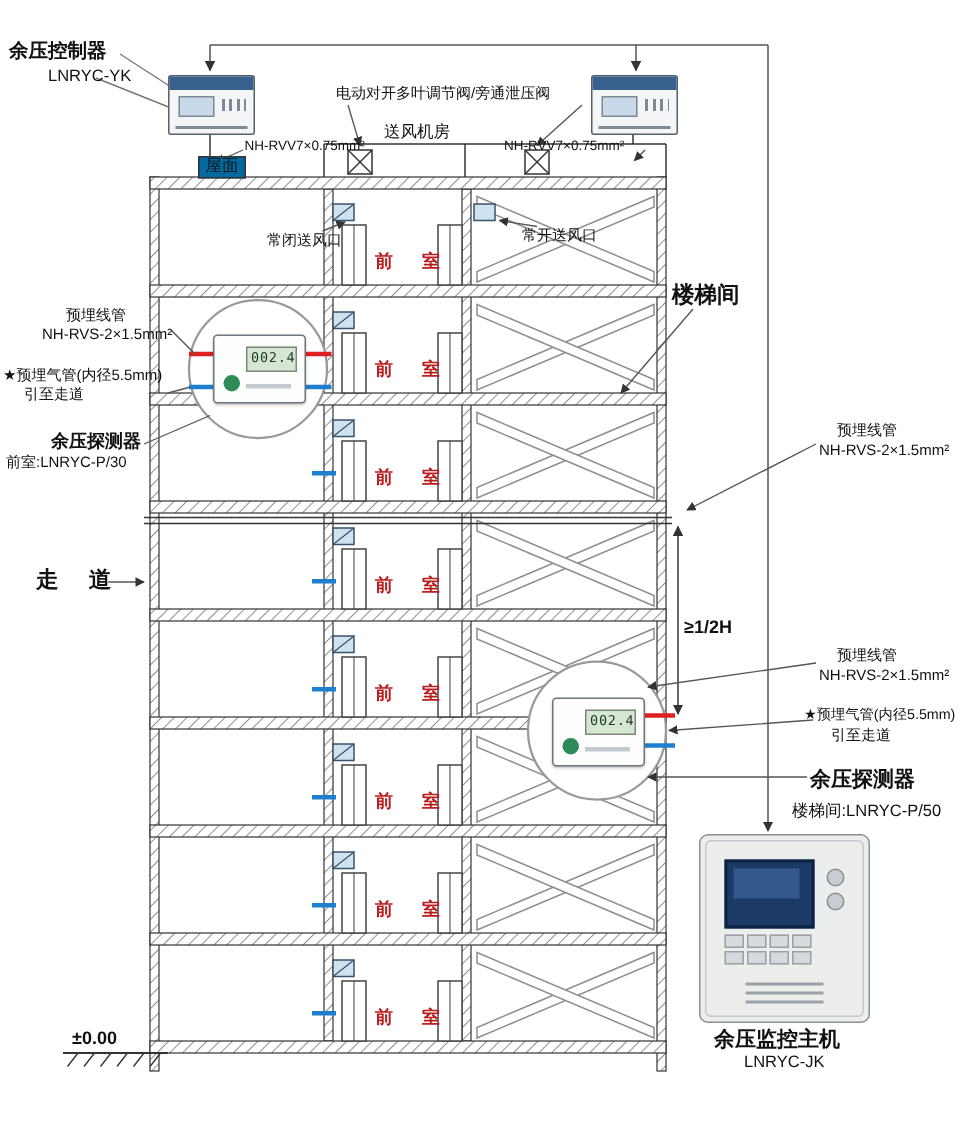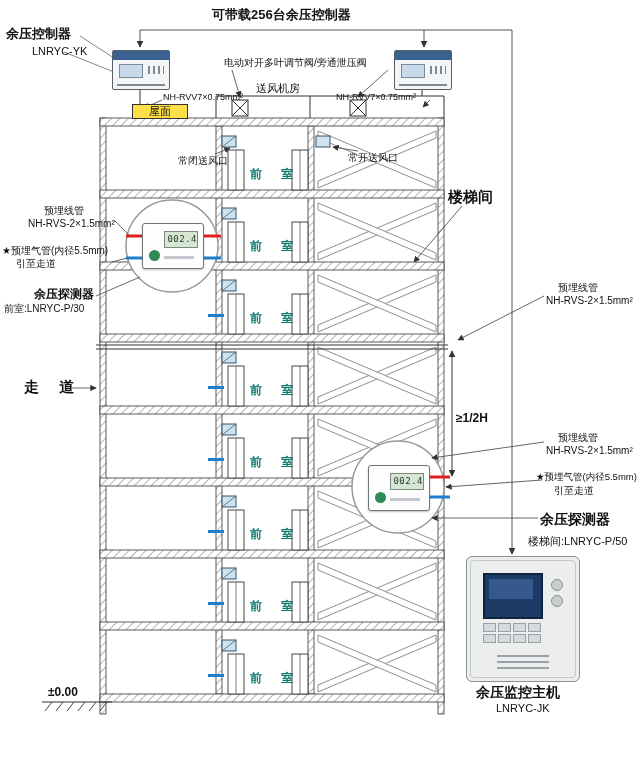--- a/index.html
+++ b/index.html
@@ -174,7 +174,6 @@
     </g>
   </svg>
 
-  <div class="lbl b" style="left:212px;top:8px;font-size:13px;">可带载256台余压控制器</div>
 
   <div class="lbl b" style="left:6px;top:27px;font-size:13px;">余压控制器</div>
   <div class="lbl" style="left:8px;top:45px;font-size:11px;margin-left:24px;">LNRYC-YK</div>

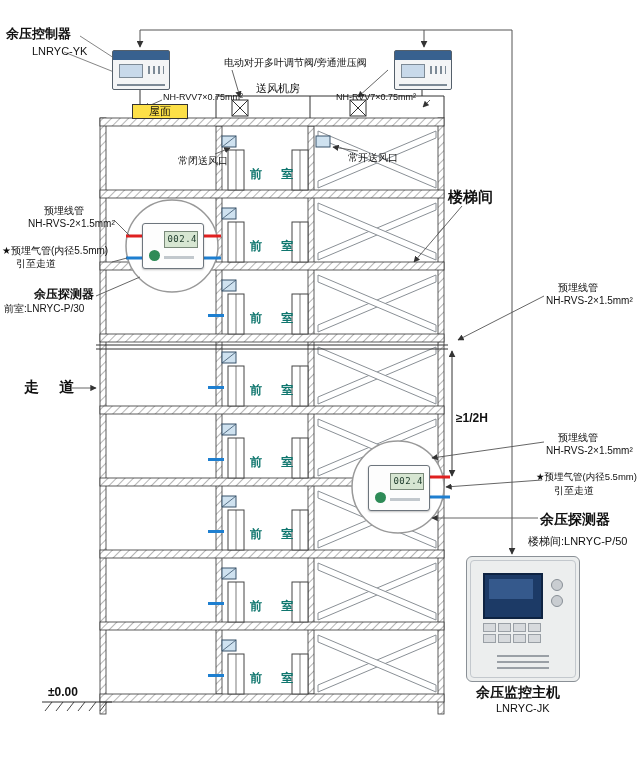--- a/index.html
+++ b/index.html
@@ -8,7 +8,7 @@
   svg{position:absolute;left:0;top:0;}
   .lbl{position:absolute;white-space:nowrap;line-height:1.15;color:#111;}
   .b{font-weight:700;}
-  .boxed{border:1px solid #333;background:#fde047;padding:0 16px;}
+  .boxed{border:1px solid #333;background:#0369a1;padding:0 4px;}
   .room{letter-spacing:8px;font-weight:600;color:#0f766e;}
   
   .ctrl{position:absolute;width:56px;height:38px;background:#f4f5f6;border:1px solid #55606b;border-radius:2px;}

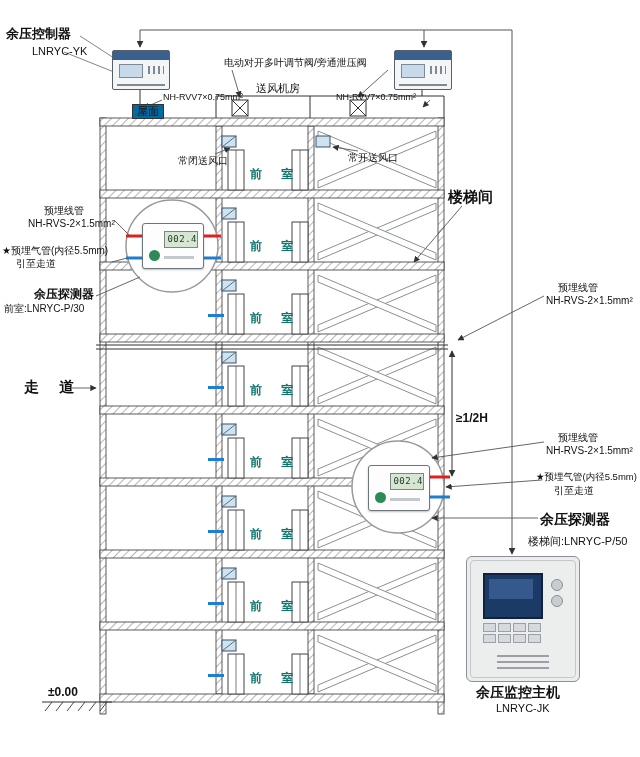--- a/index.html
+++ b/index.html
@@ -9,7 +9,7 @@
   .lbl{position:absolute;white-space:nowrap;line-height:1.15;color:#111;}
   .b{font-weight:700;}
   .boxed{border:1px solid #333;background:#0369a1;padding:0 4px;}
-  .room{letter-spacing:8px;font-weight:600;color:#0f766e;}
+  .room{letter-spacing:8px;font-weight:600;color:#b91c1c;}
   
   .ctrl{position:absolute;width:56px;height:38px;background:#f4f5f6;border:1px solid #55606b;border-radius:2px;}
   .ctrl .band{position:absolute;left:0;top:0;right:0;height:9px;background:#38618f;}

